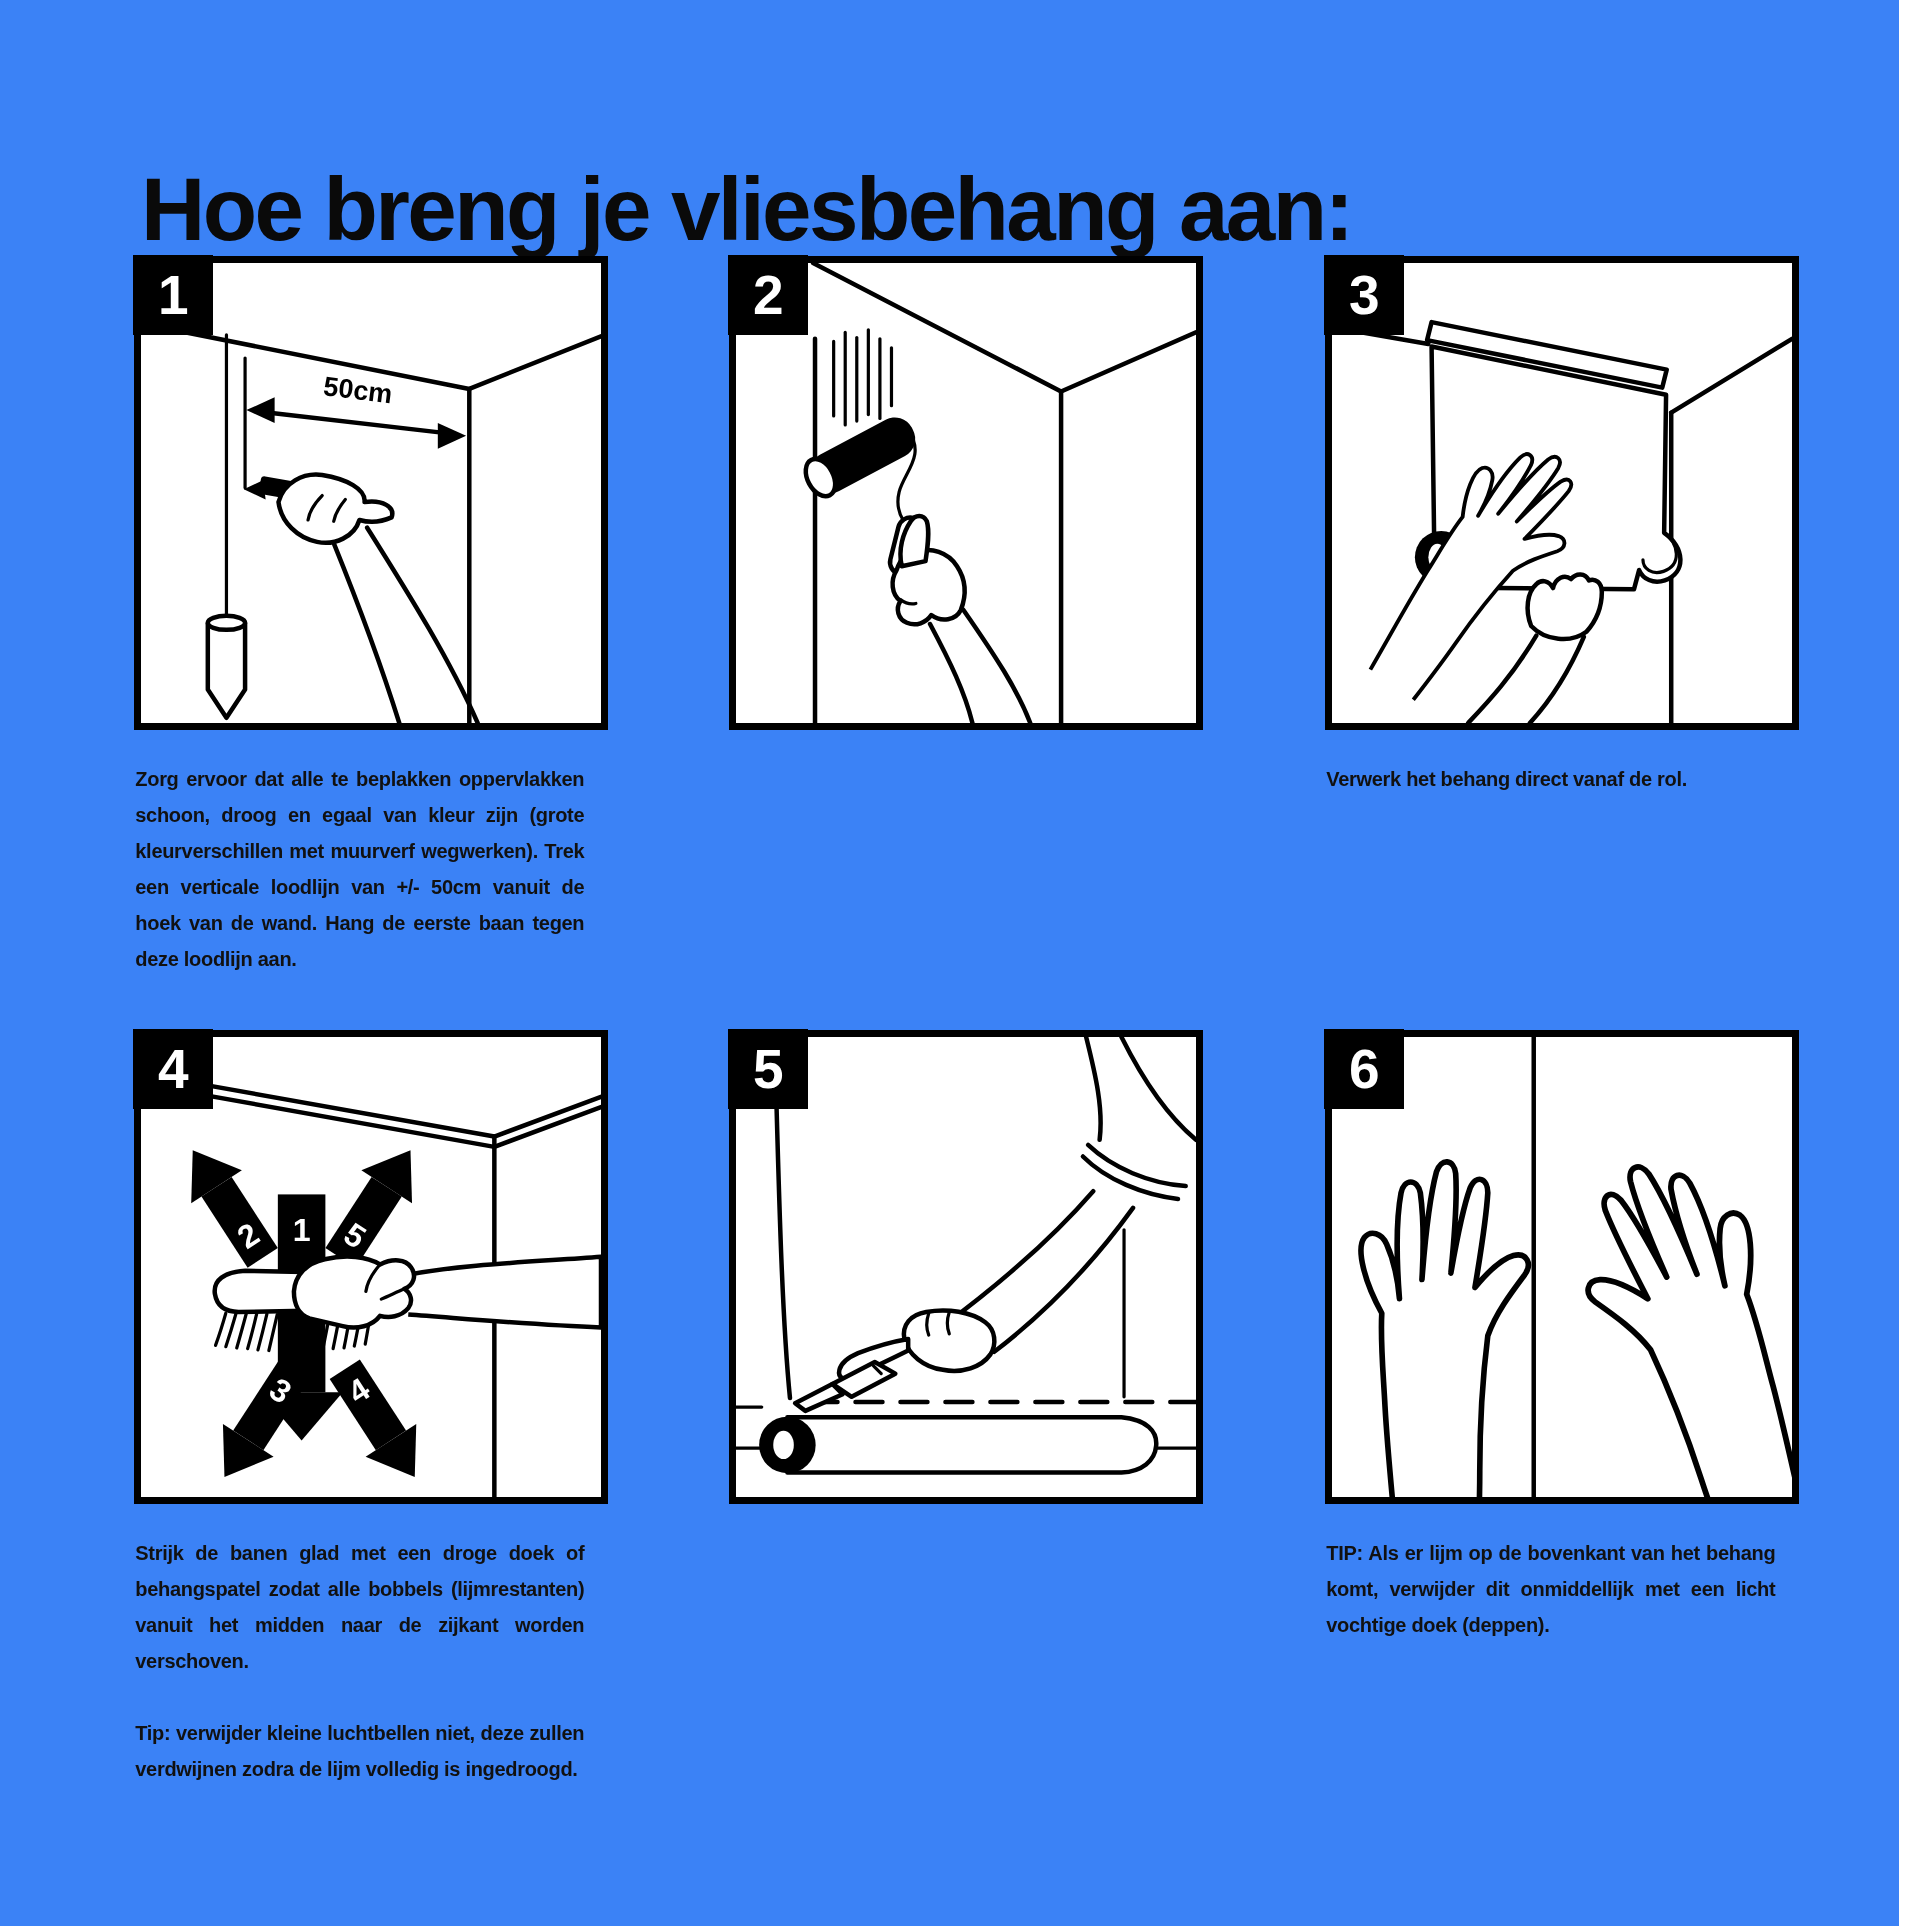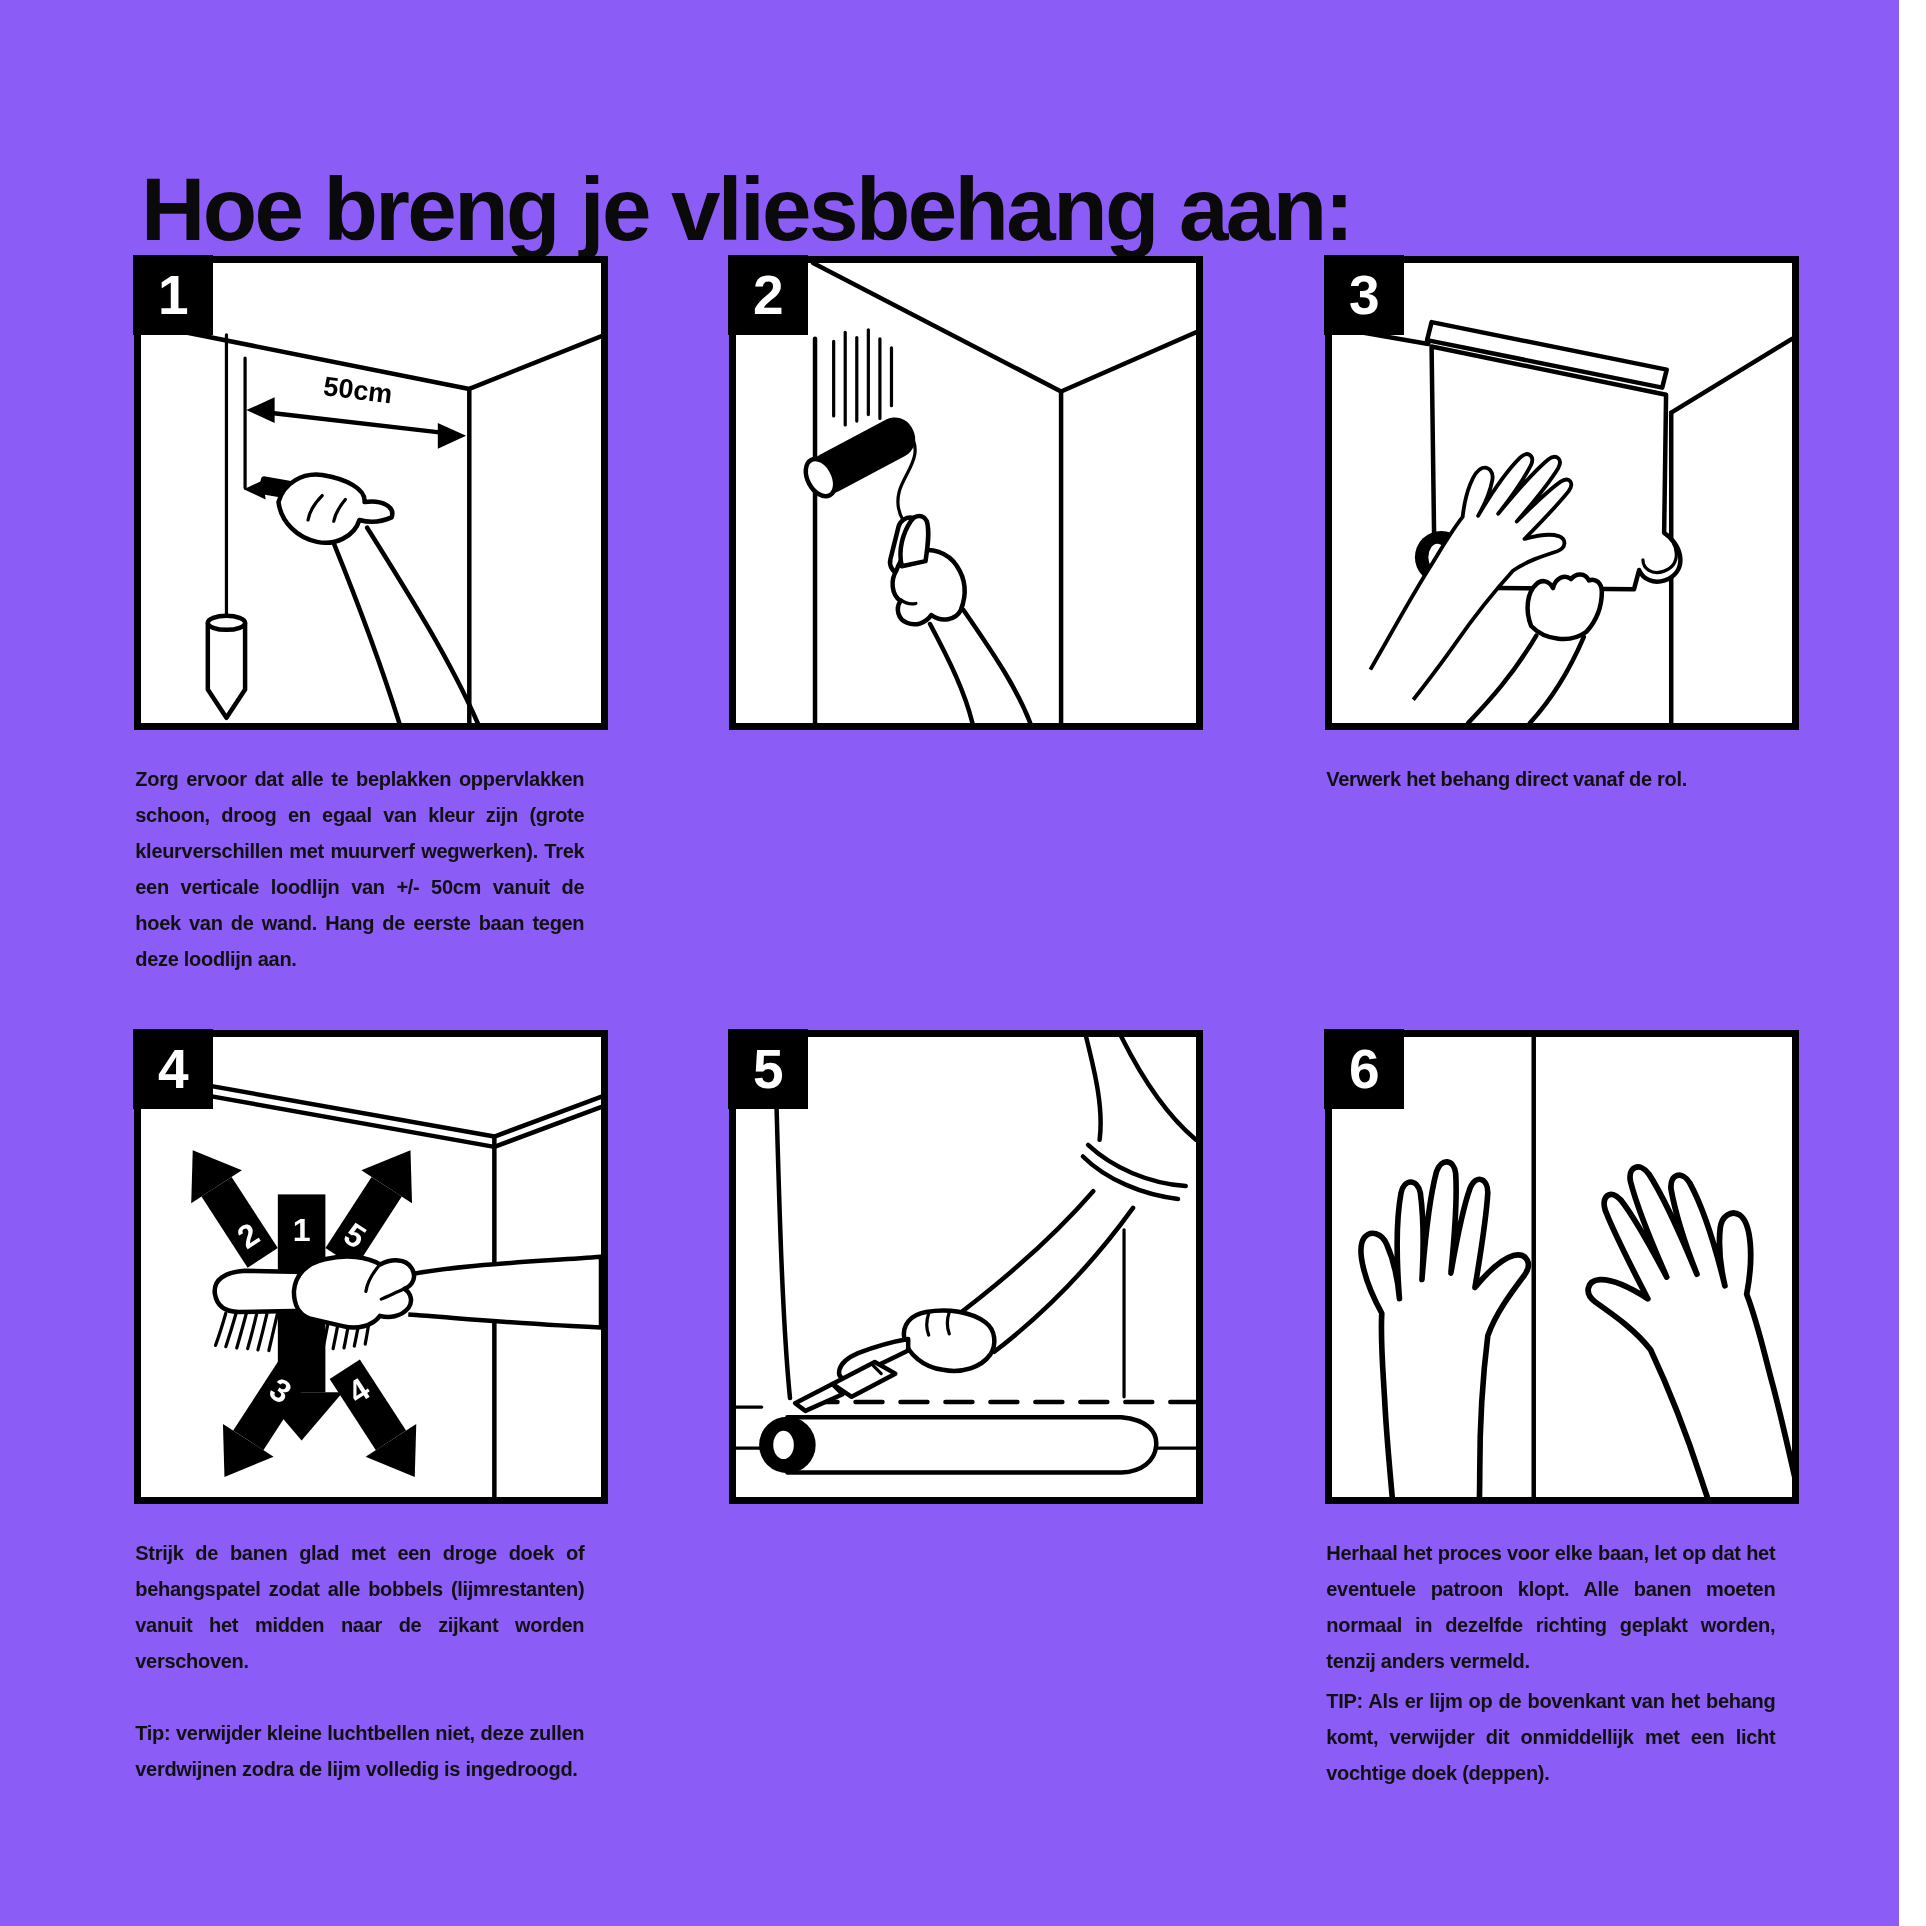--- a/index.html
+++ b/index.html
@@ -3,7 +3,7 @@
 <meta charset="utf-8">
 <style>
   html,body{margin:0;padding:0;background:#fff;}
-  .page{position:relative;width:1899px;height:1926px;background:#8b5cf6;overflow:hidden;
+  .page{position:relative;width:1899px;height:1926px;background:#3b82f6;overflow:hidden;
         font-family:"Liberation Sans","DejaVu Sans",sans-serif;color:#000;}
   .title{position:absolute;left:141px;top:98px;font-size:89px;font-weight:bold;
          letter-spacing:-2.6px;white-space:nowrap;color:#0a0a0a;}

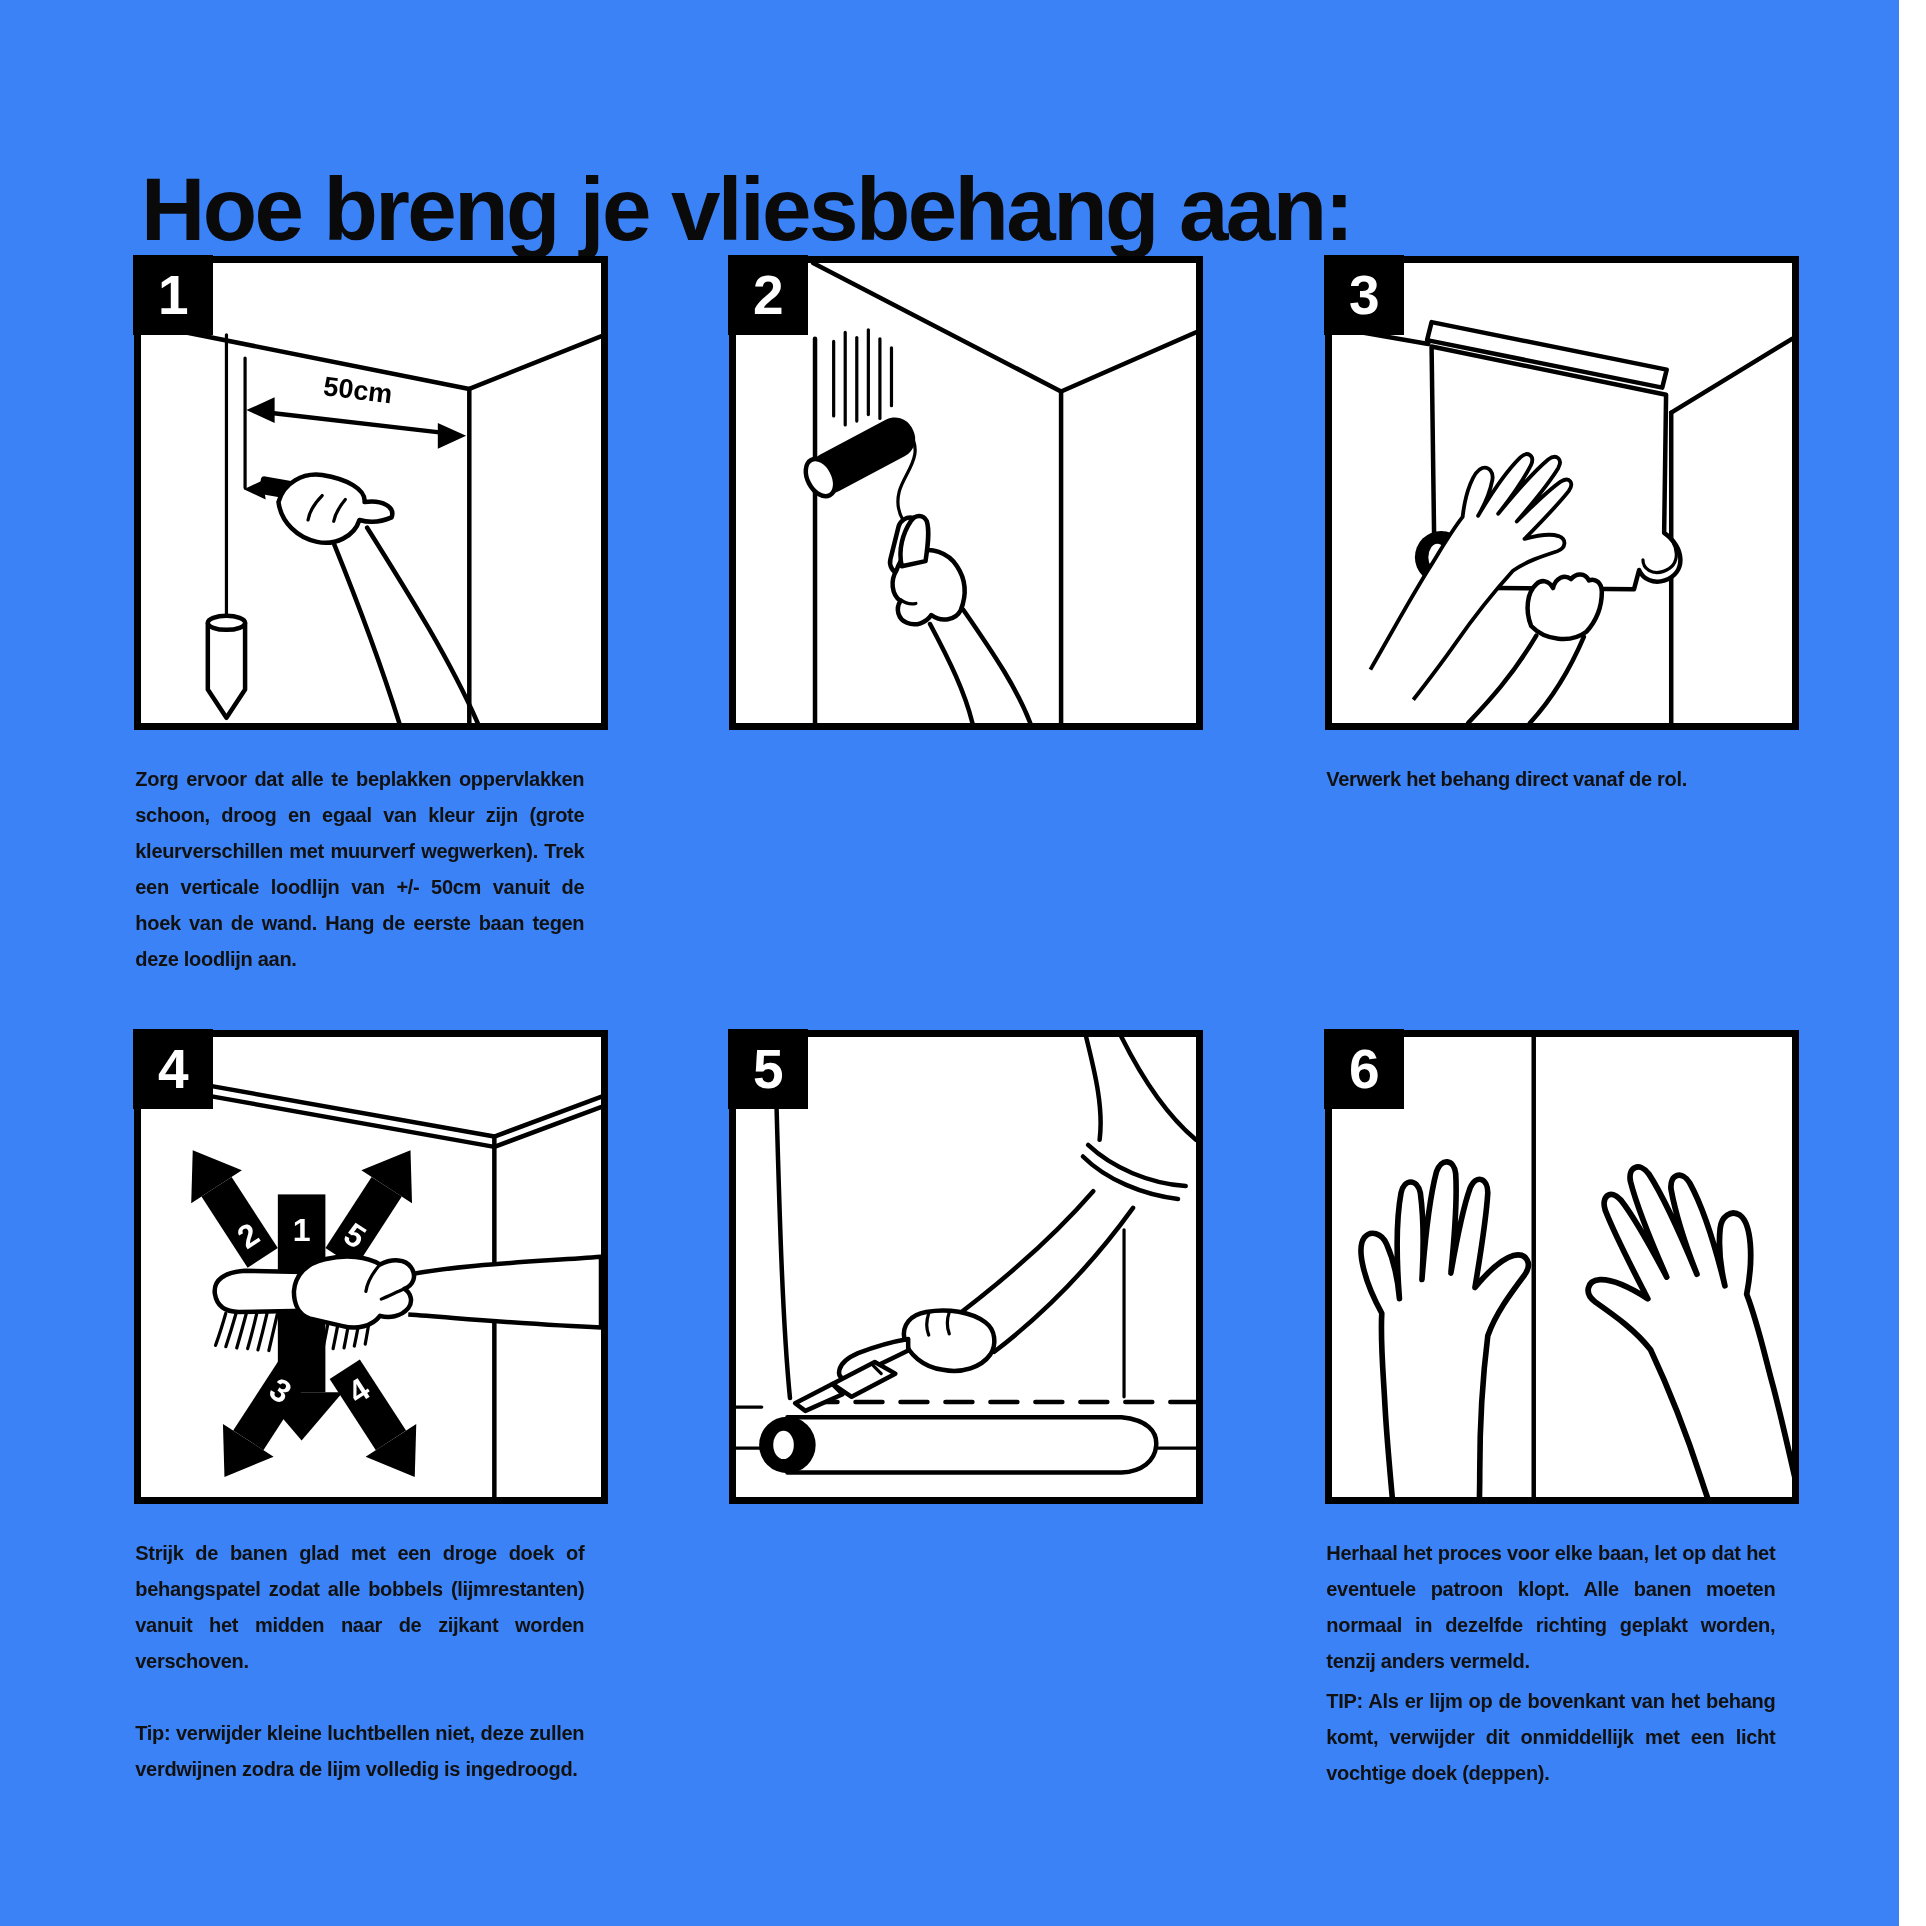--- a/index.html
+++ b/index.html
@@ -343,7 +343,6 @@
       </svg>
     </div>
     <div class="caption">
-      <p>Herhaal het proces voor elke baan, let op dat het eventuele patroon klopt. Alle banen moeten normaal in dezelfde richting geplakt worden, tenzij anders vermeld.</p>
       <p>TIP: Als er lijm op de bovenkant van het behang komt, verwijder dit onmiddellijk met een licht vochtige doek (deppen).</p>
     </div>
   </div>

